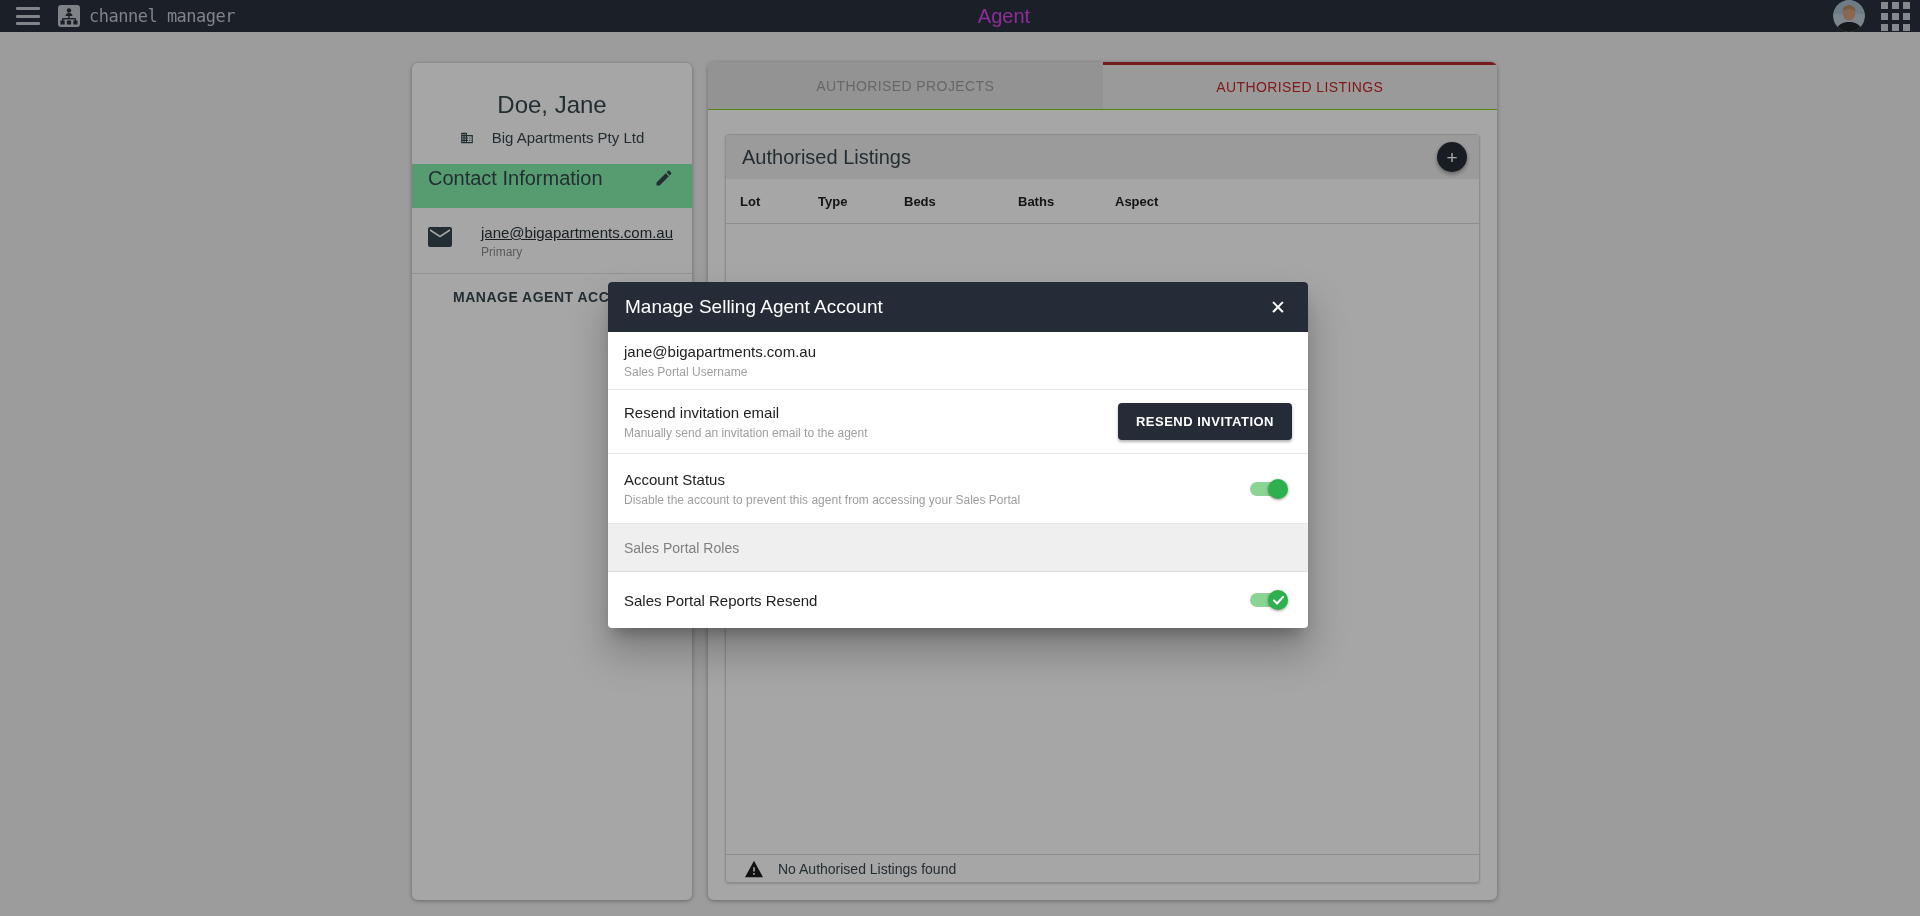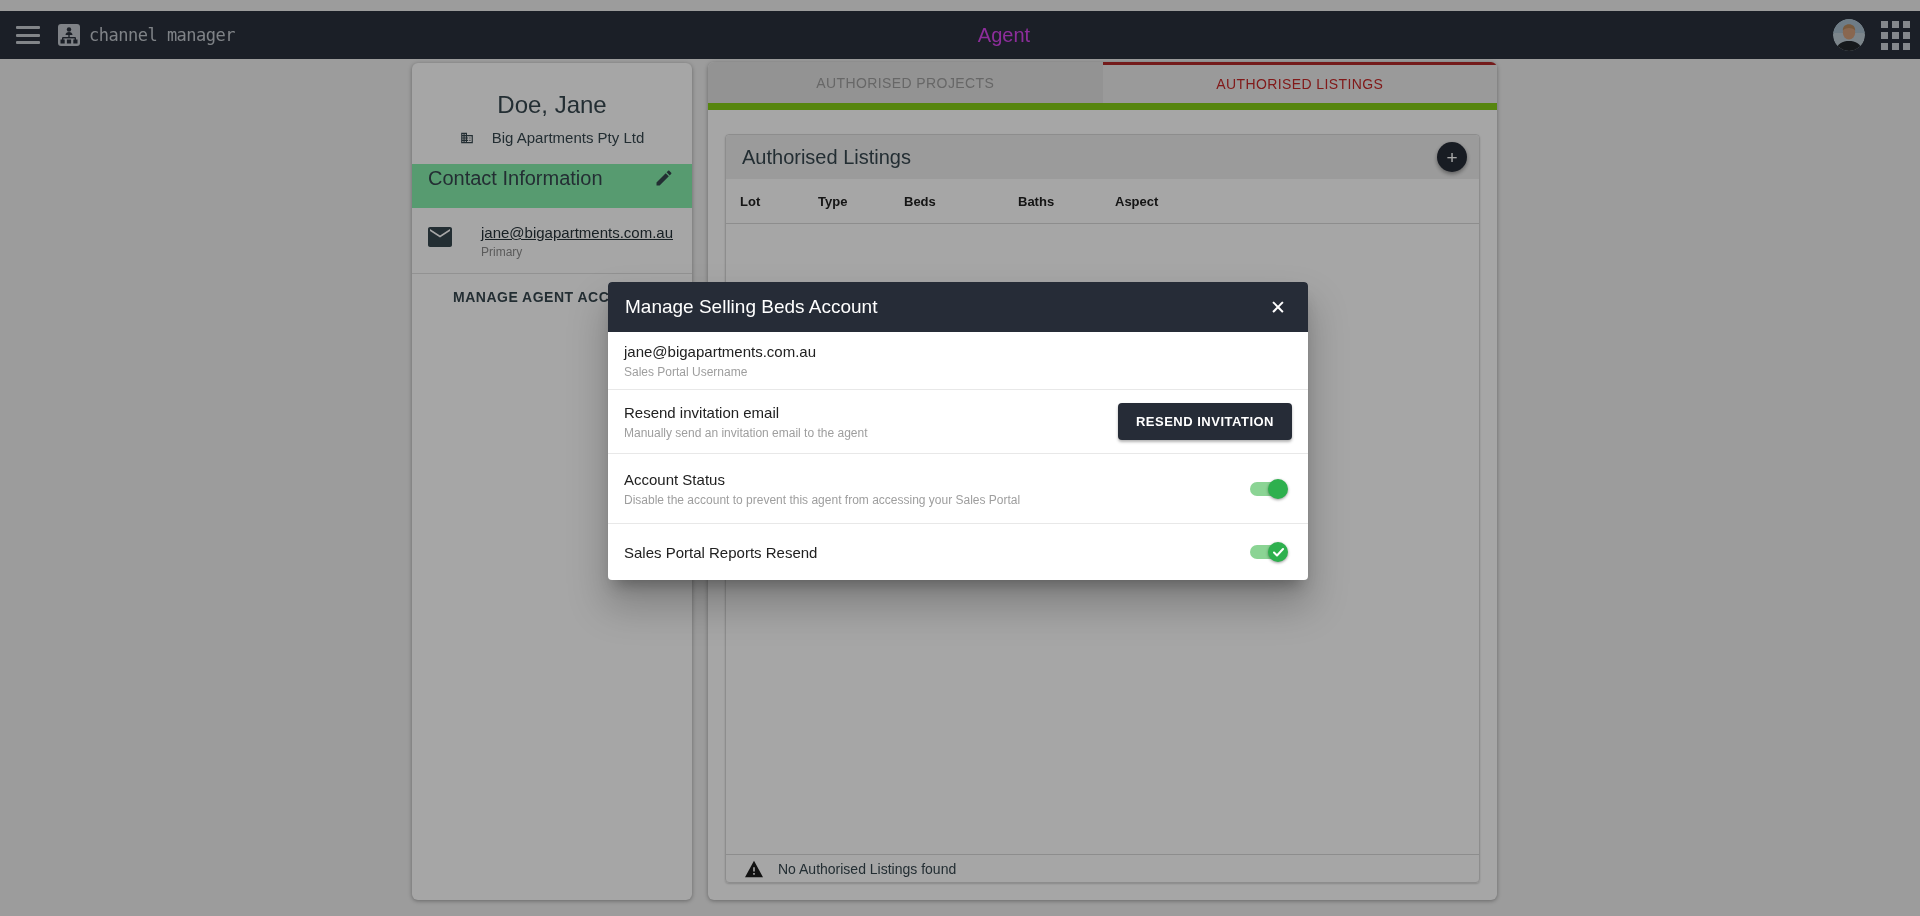--- a/index.html
+++ b/index.html
@@ -7,8 +7,8 @@
   .page { position:relative; width:1920px; height:916px; overflow:hidden; background:#f0f0f0; }
 
   
-  .topbar { position:absolute; top:0; left:0; width:1920px; height:48px;
-            background:#2a313c; display:flex; align-items:center; z-index:1;margin-top:11px; }
+  .topbar { position:absolute; top:0; left:0; width:1920px; height:32px;
+            background:#2a313c; display:flex; align-items:center; z-index:1; }
   .hamburger { margin-left:16px; width:24px; height:18px; display:flex; flex-direction:column;
                justify-content:space-between; cursor:pointer; }
   .hamburger span { display:block; height:3px; background:#c8cdd3; border-radius:1px; }

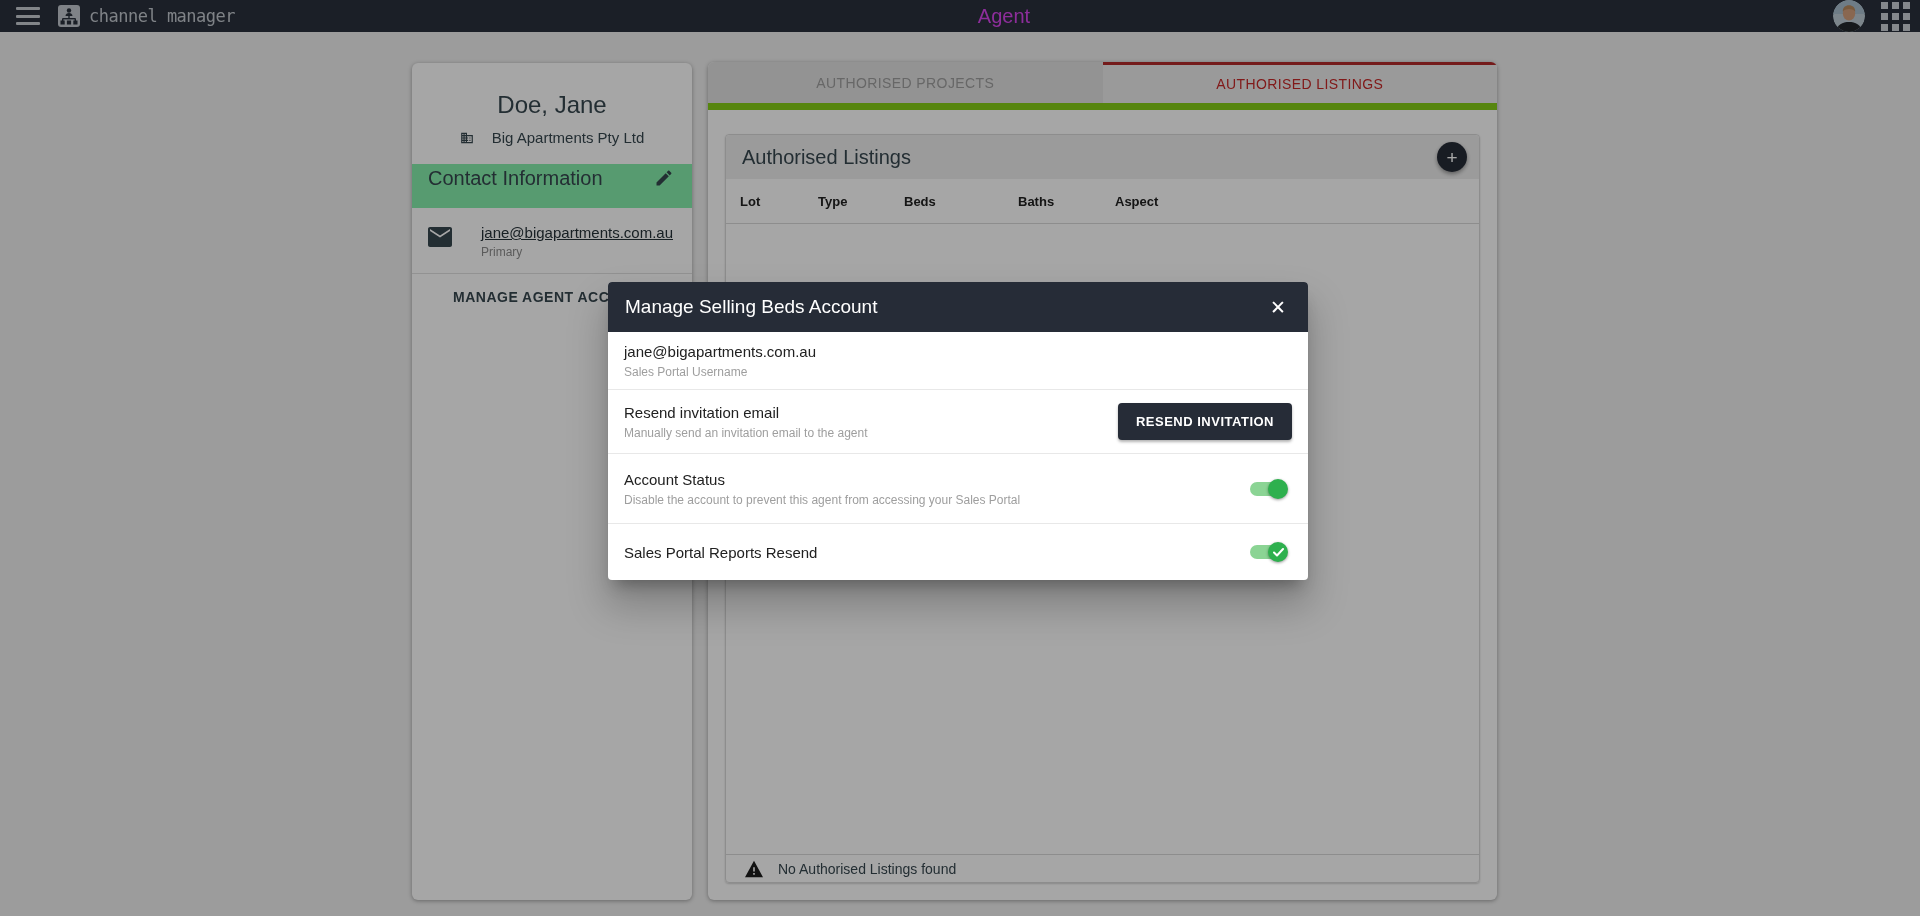--- a/index.html
+++ b/index.html
@@ -47,7 +47,7 @@
   .content-card { position:absolute; left:708px; top:62px; width:789px; height:838px;
                   background:#fff; border-radius:6px; box-shadow:0 1px 4px rgba(0,0,0,0.35);
                   display:flex; flex-direction:column; z-index:1; }
-  .tabbar { display:flex; height:48px; border-bottom:7px solid #84cc16; flex:none;
+  .tabbar { display:flex; height:48px; border-bottom:1px solid #84cc16; flex:none;
             border-radius:6px 6px 0 0; overflow:hidden; }
   .tab { width:50%; display:flex; align-items:center; justify-content:center;
          font-size:14px; font-weight:500; letter-spacing:0.4px; cursor:pointer; }

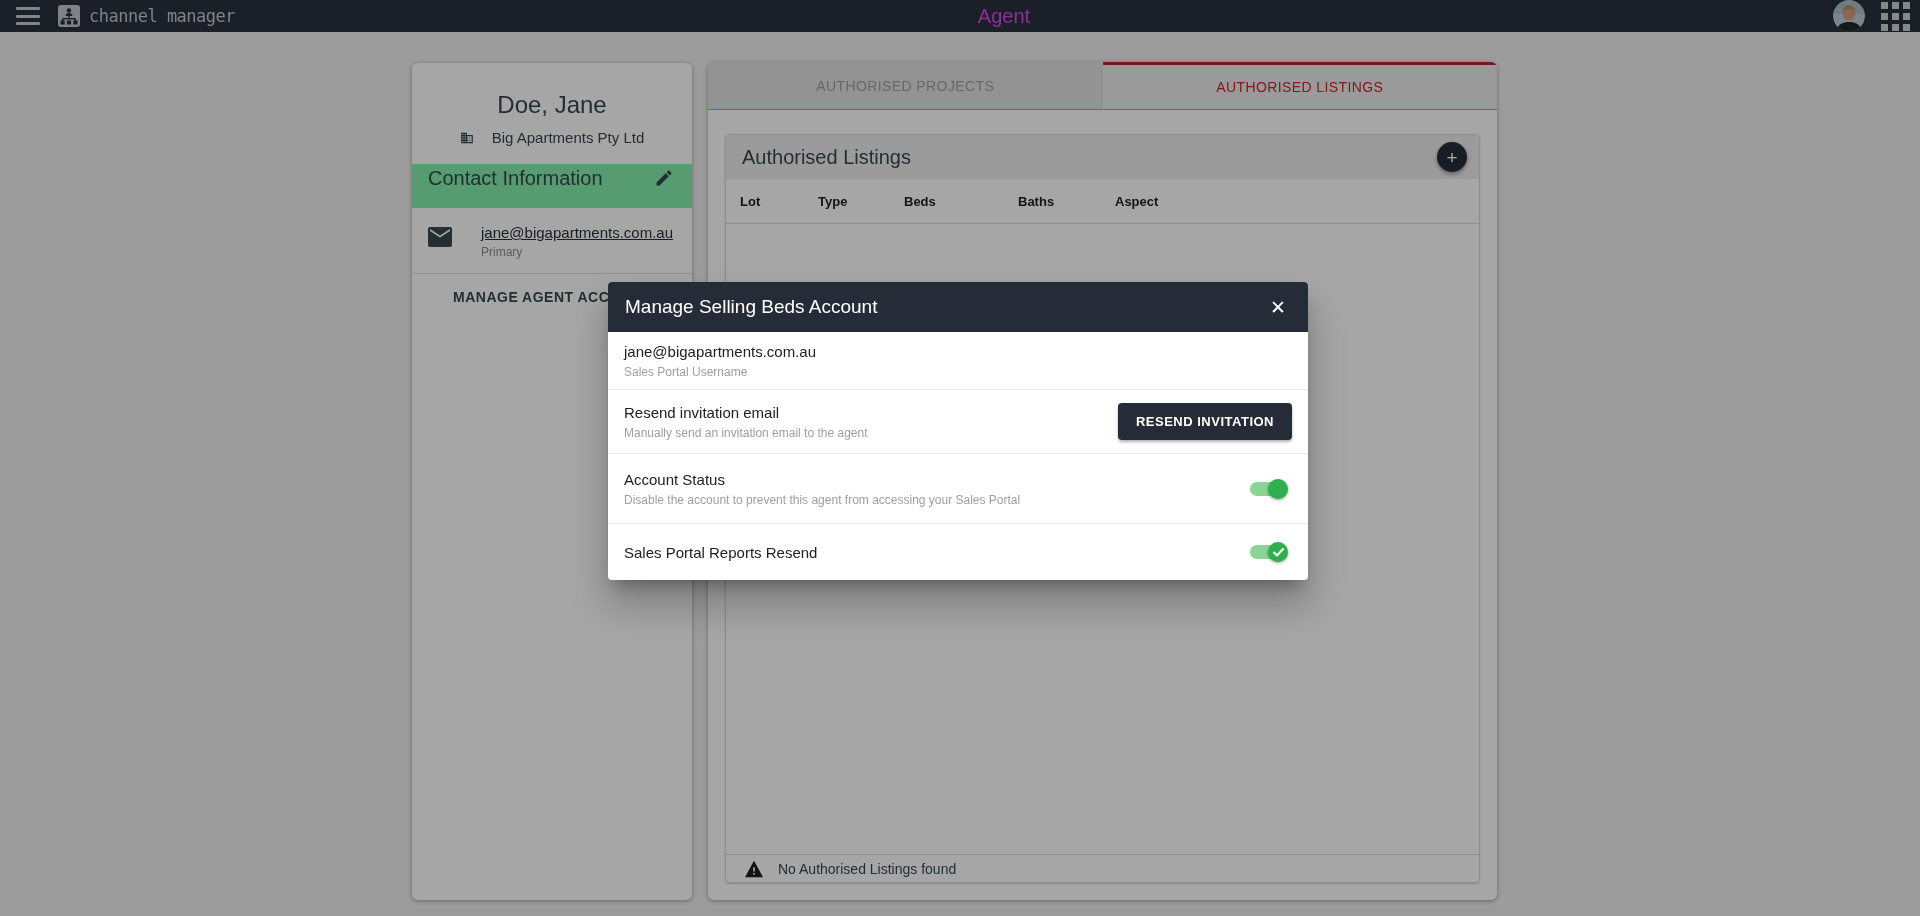--- a/index.html
+++ b/index.html
@@ -235,7 +235,7 @@
 
   <div class="modal">
     <div class="modal-header">
-      <span class="modal-title">Manage Selling Beds Account</span>
+      <span class="modal-title">Manage Selling Agent Account</span>
       <span class="modal-close">✕</span>
     </div>
 

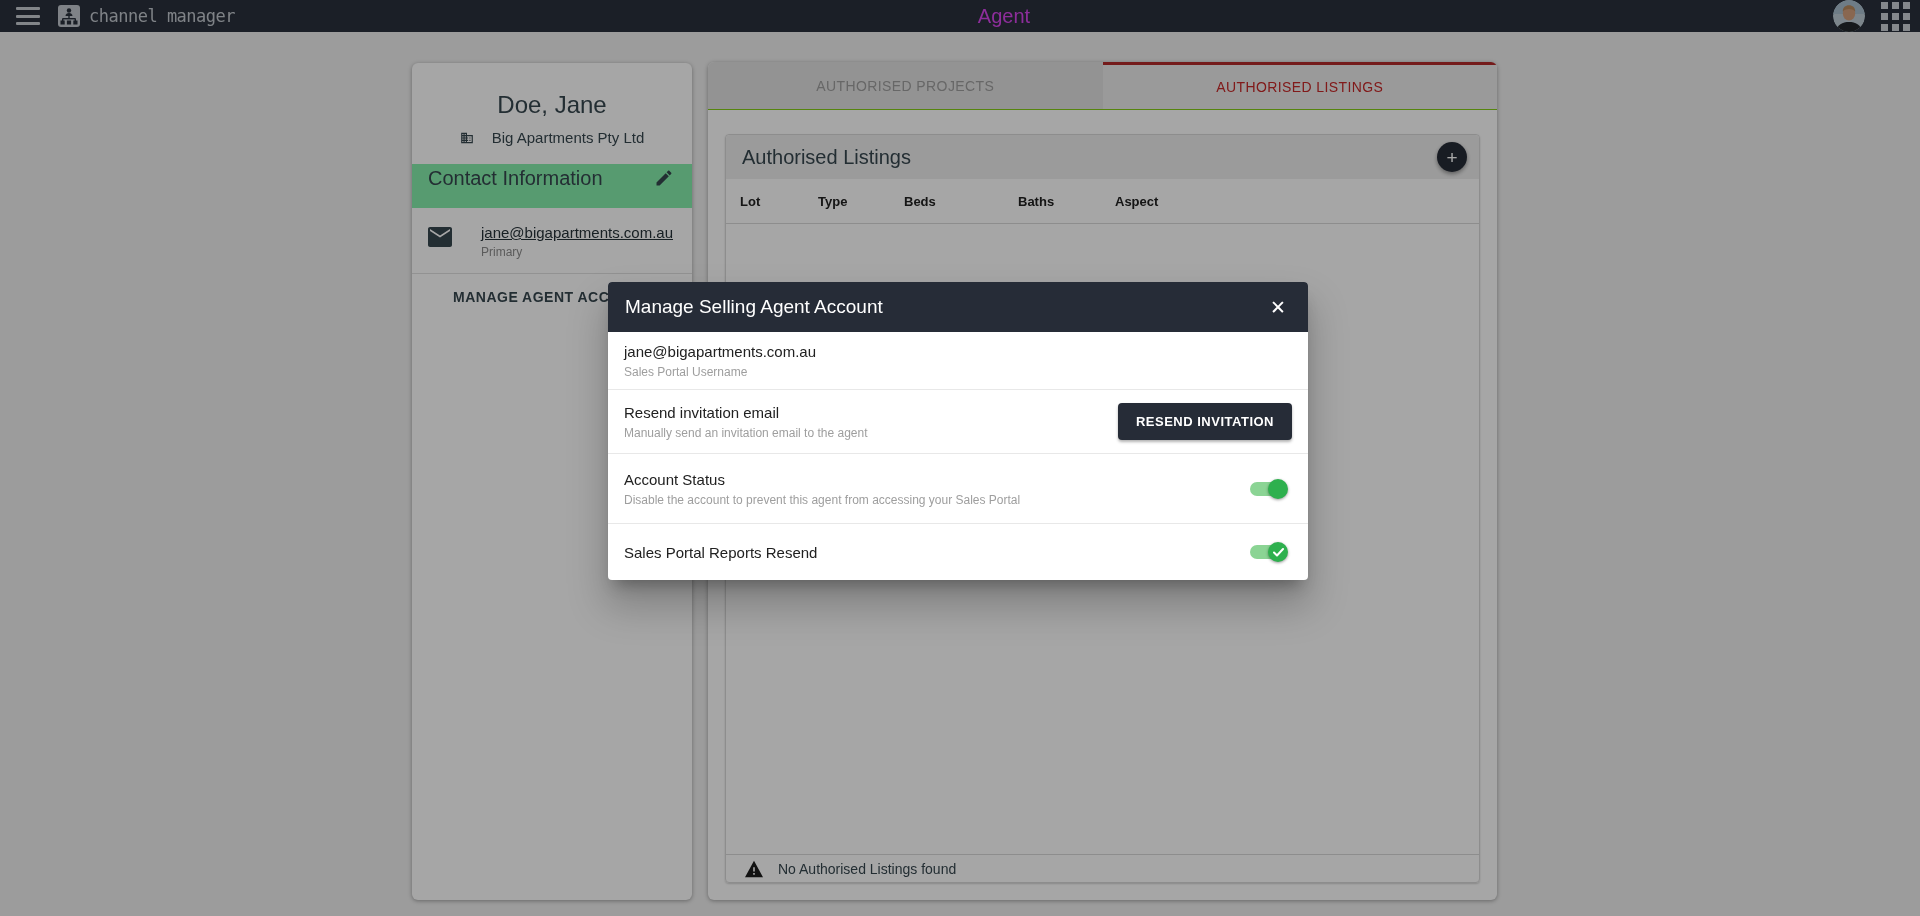--- a/index.html
+++ b/index.html
@@ -265,6 +265,7 @@
       </div>
     </div>
 
+    <div class="msection">Sales Portal Roles</div>
 
     <div class="mrow r4">
       <div class="mrow-title">Sales Portal Reports Resend</div>

